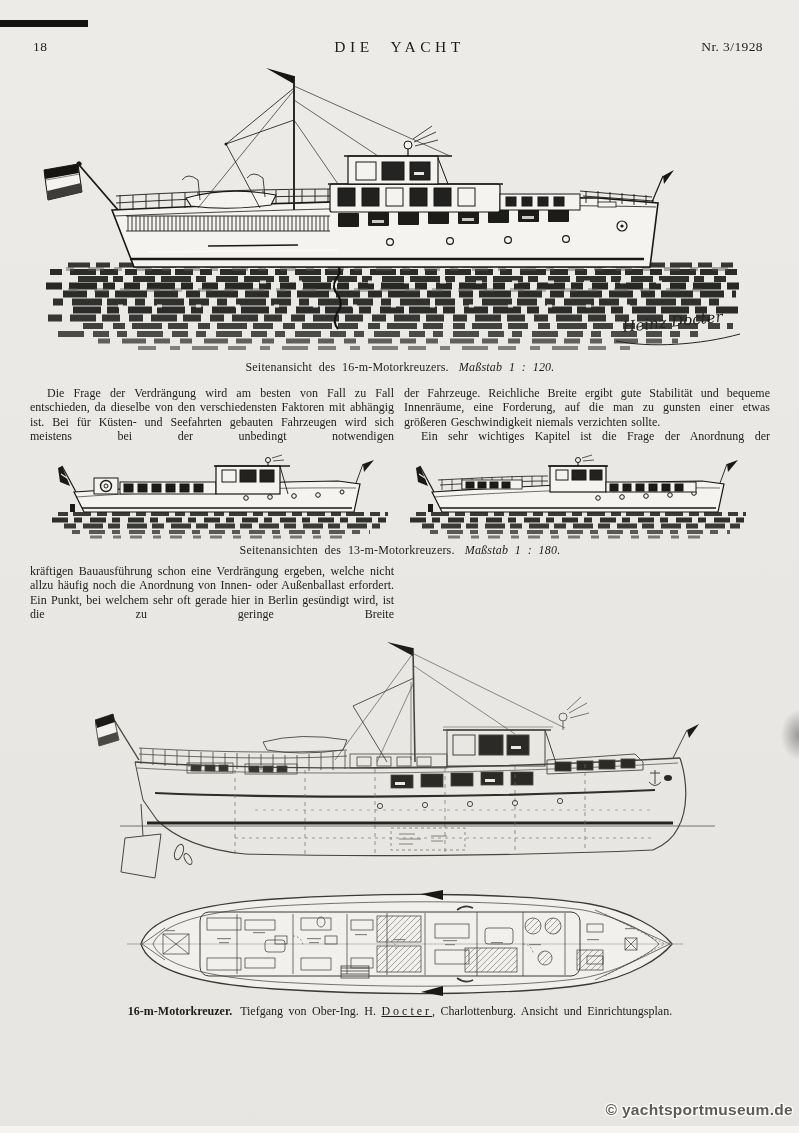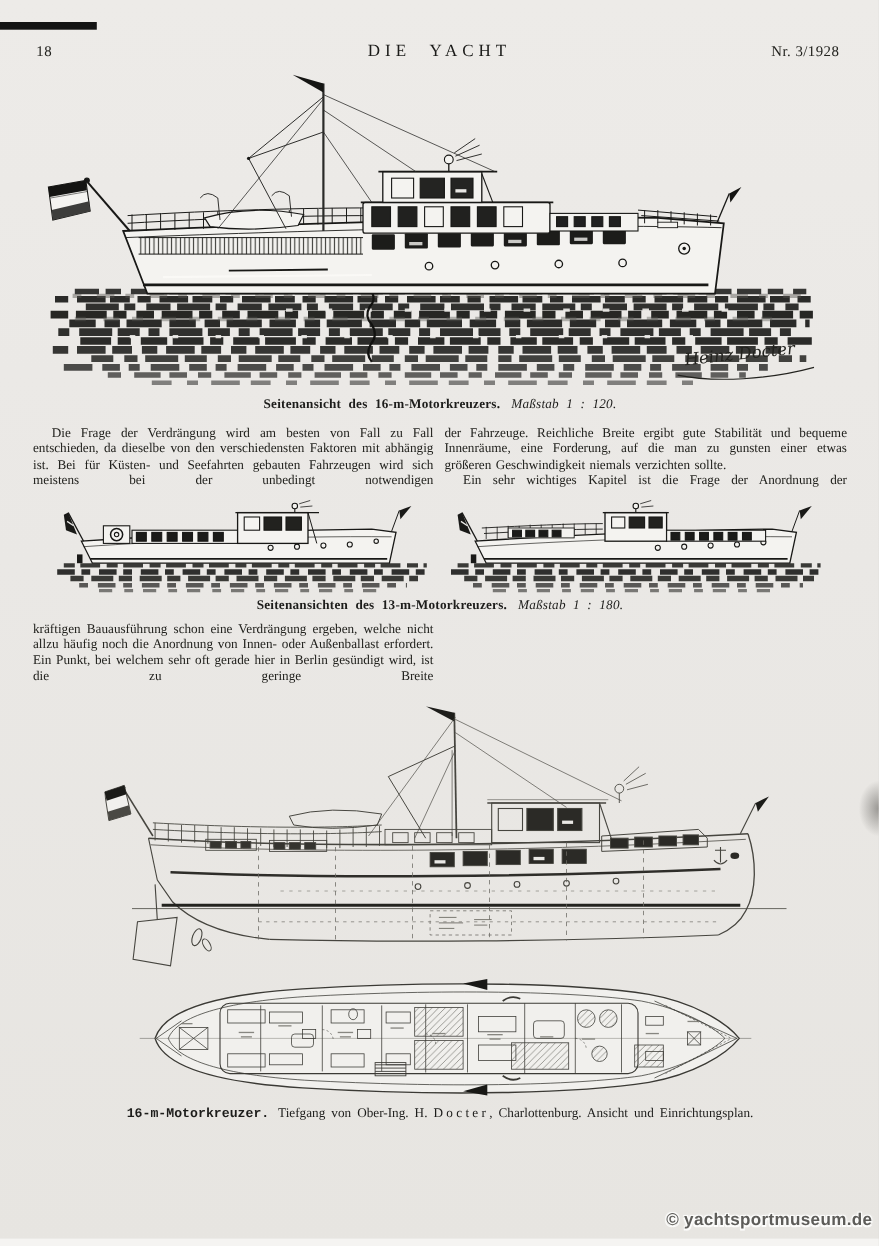--- a/index.html
+++ b/index.html
@@ -16,7 +16,7 @@
   .issue{top:39px;right:36px;font-size:13.5px;letter-spacing:.4px;}
   
   .cap{left:50px;width:700px;text-align:center;font-size:12px;word-spacing:3.5px;letter-spacing:.2px;color:#1d1d1b;}
-  .cap .b{font-weight:bold;}
+  .cap .b{font-weight:normal;}
   .gap{margin-left:10px;font-style:italic;}
   
   .col{font-size:12px;line-height:14.4px;word-spacing:1px;color:#22221e;}

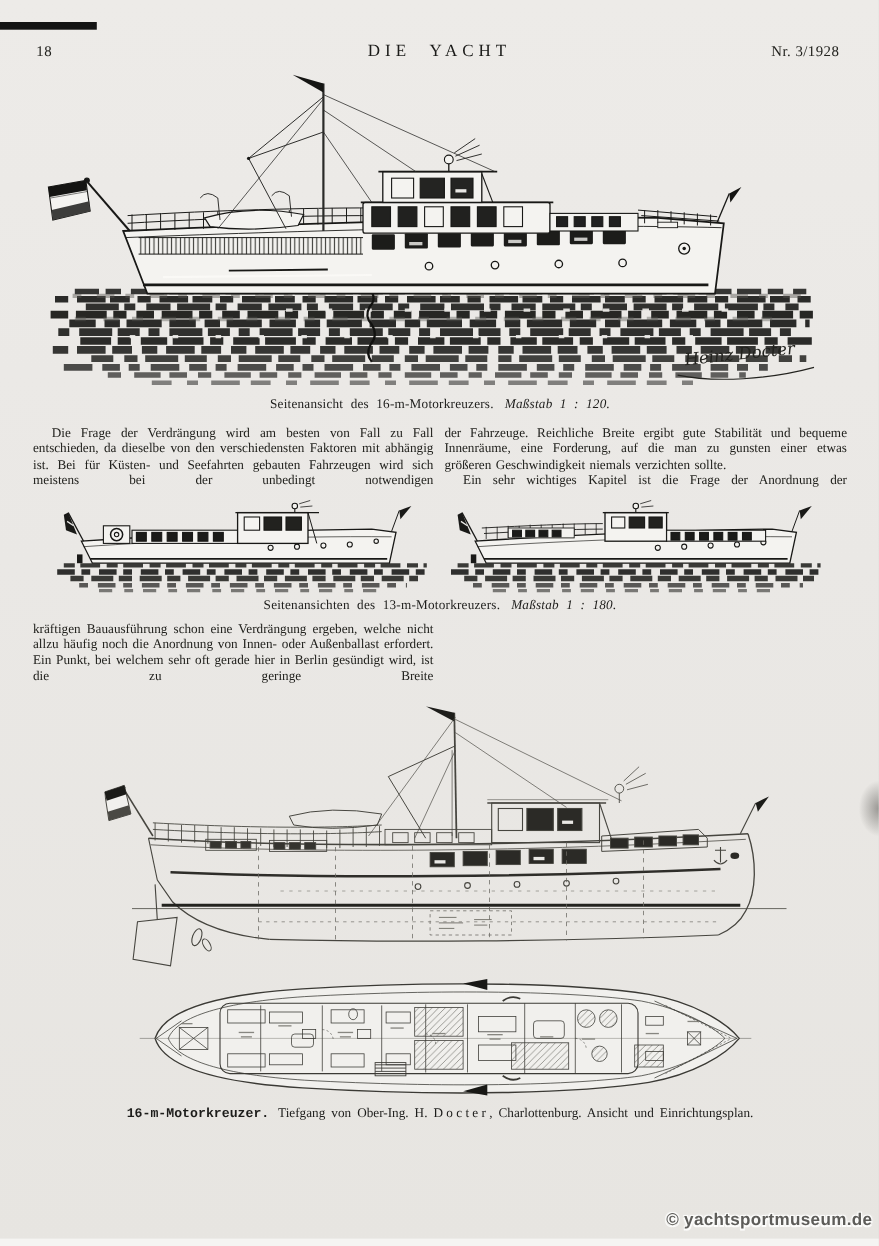--- a/index.html
+++ b/index.html
@@ -24,7 +24,7 @@
   .ind{text-indent:17px;}
   .cont{text-align-last:justify;}
   .cap3{top:1004px;left:40px;width:720px;text-align:center;font-size:12px;line-height:15.5px;word-spacing:2.5px;color:#1d1d1b;}
-  .cap3 .b{font-weight:bold;font-family:Liberation Mono, monospace;}
+  .cap3 .b{font-weight:bold;}
   .sperr{letter-spacing:3px;}
   
   .wm{top:1101px;right:6px;font-family:"Liberation Sans","DejaVu Sans",sans-serif;font-weight:bold;

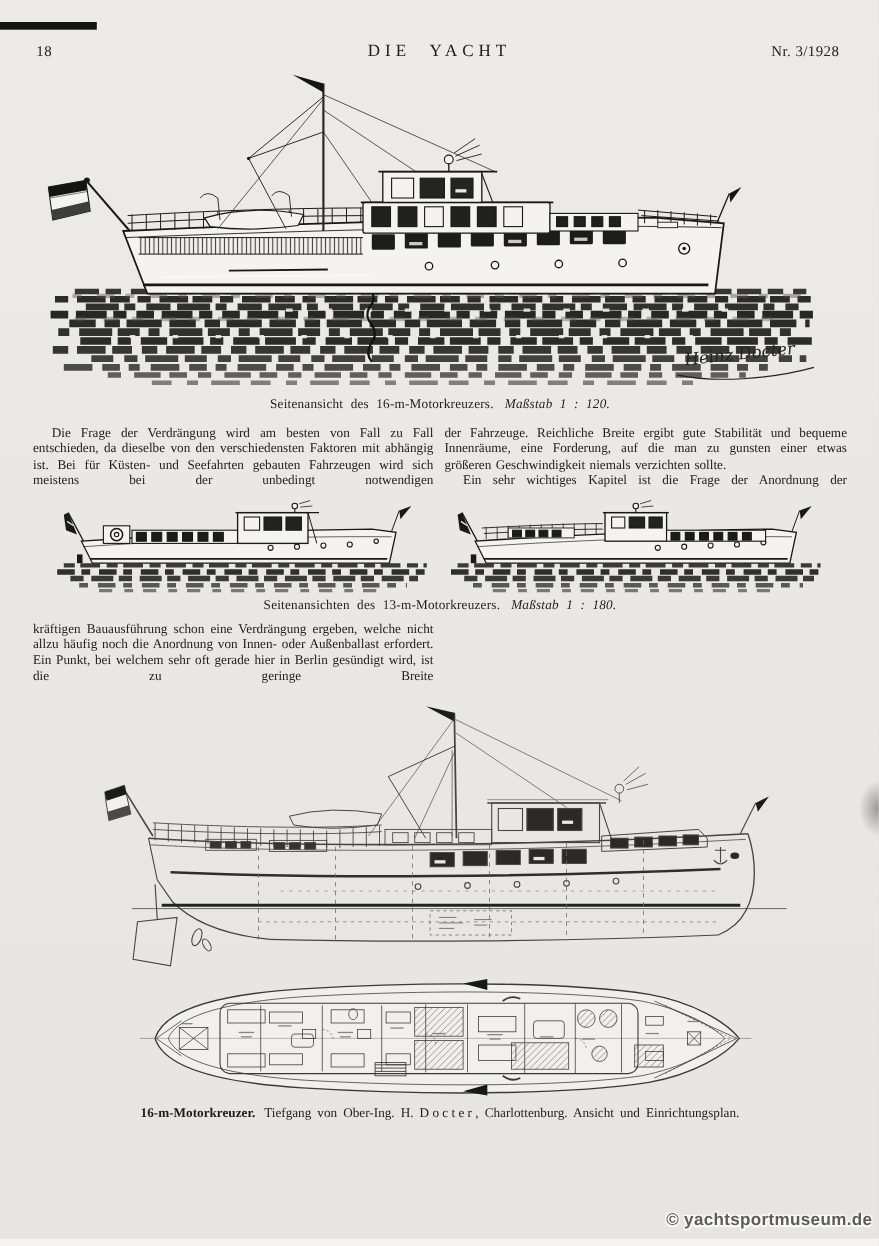--- a/index.html
+++ b/index.html
@@ -25,7 +25,7 @@
   .cont{text-align-last:justify;}
   .cap3{top:1004px;left:40px;width:720px;text-align:center;font-size:12px;line-height:15.5px;word-spacing:2.5px;color:#1d1d1b;}
   .cap3 .b{font-weight:bold;}
-  .sperr{letter-spacing:3px;}
+  .sperr{letter-spacing:3px;text-decoration:underline;}
   
   .wm{top:1101px;right:6px;font-family:"Liberation Sans","DejaVu Sans",sans-serif;font-weight:bold;
       font-size:15.5px;color:#5d5c59;letter-spacing:.3px;

